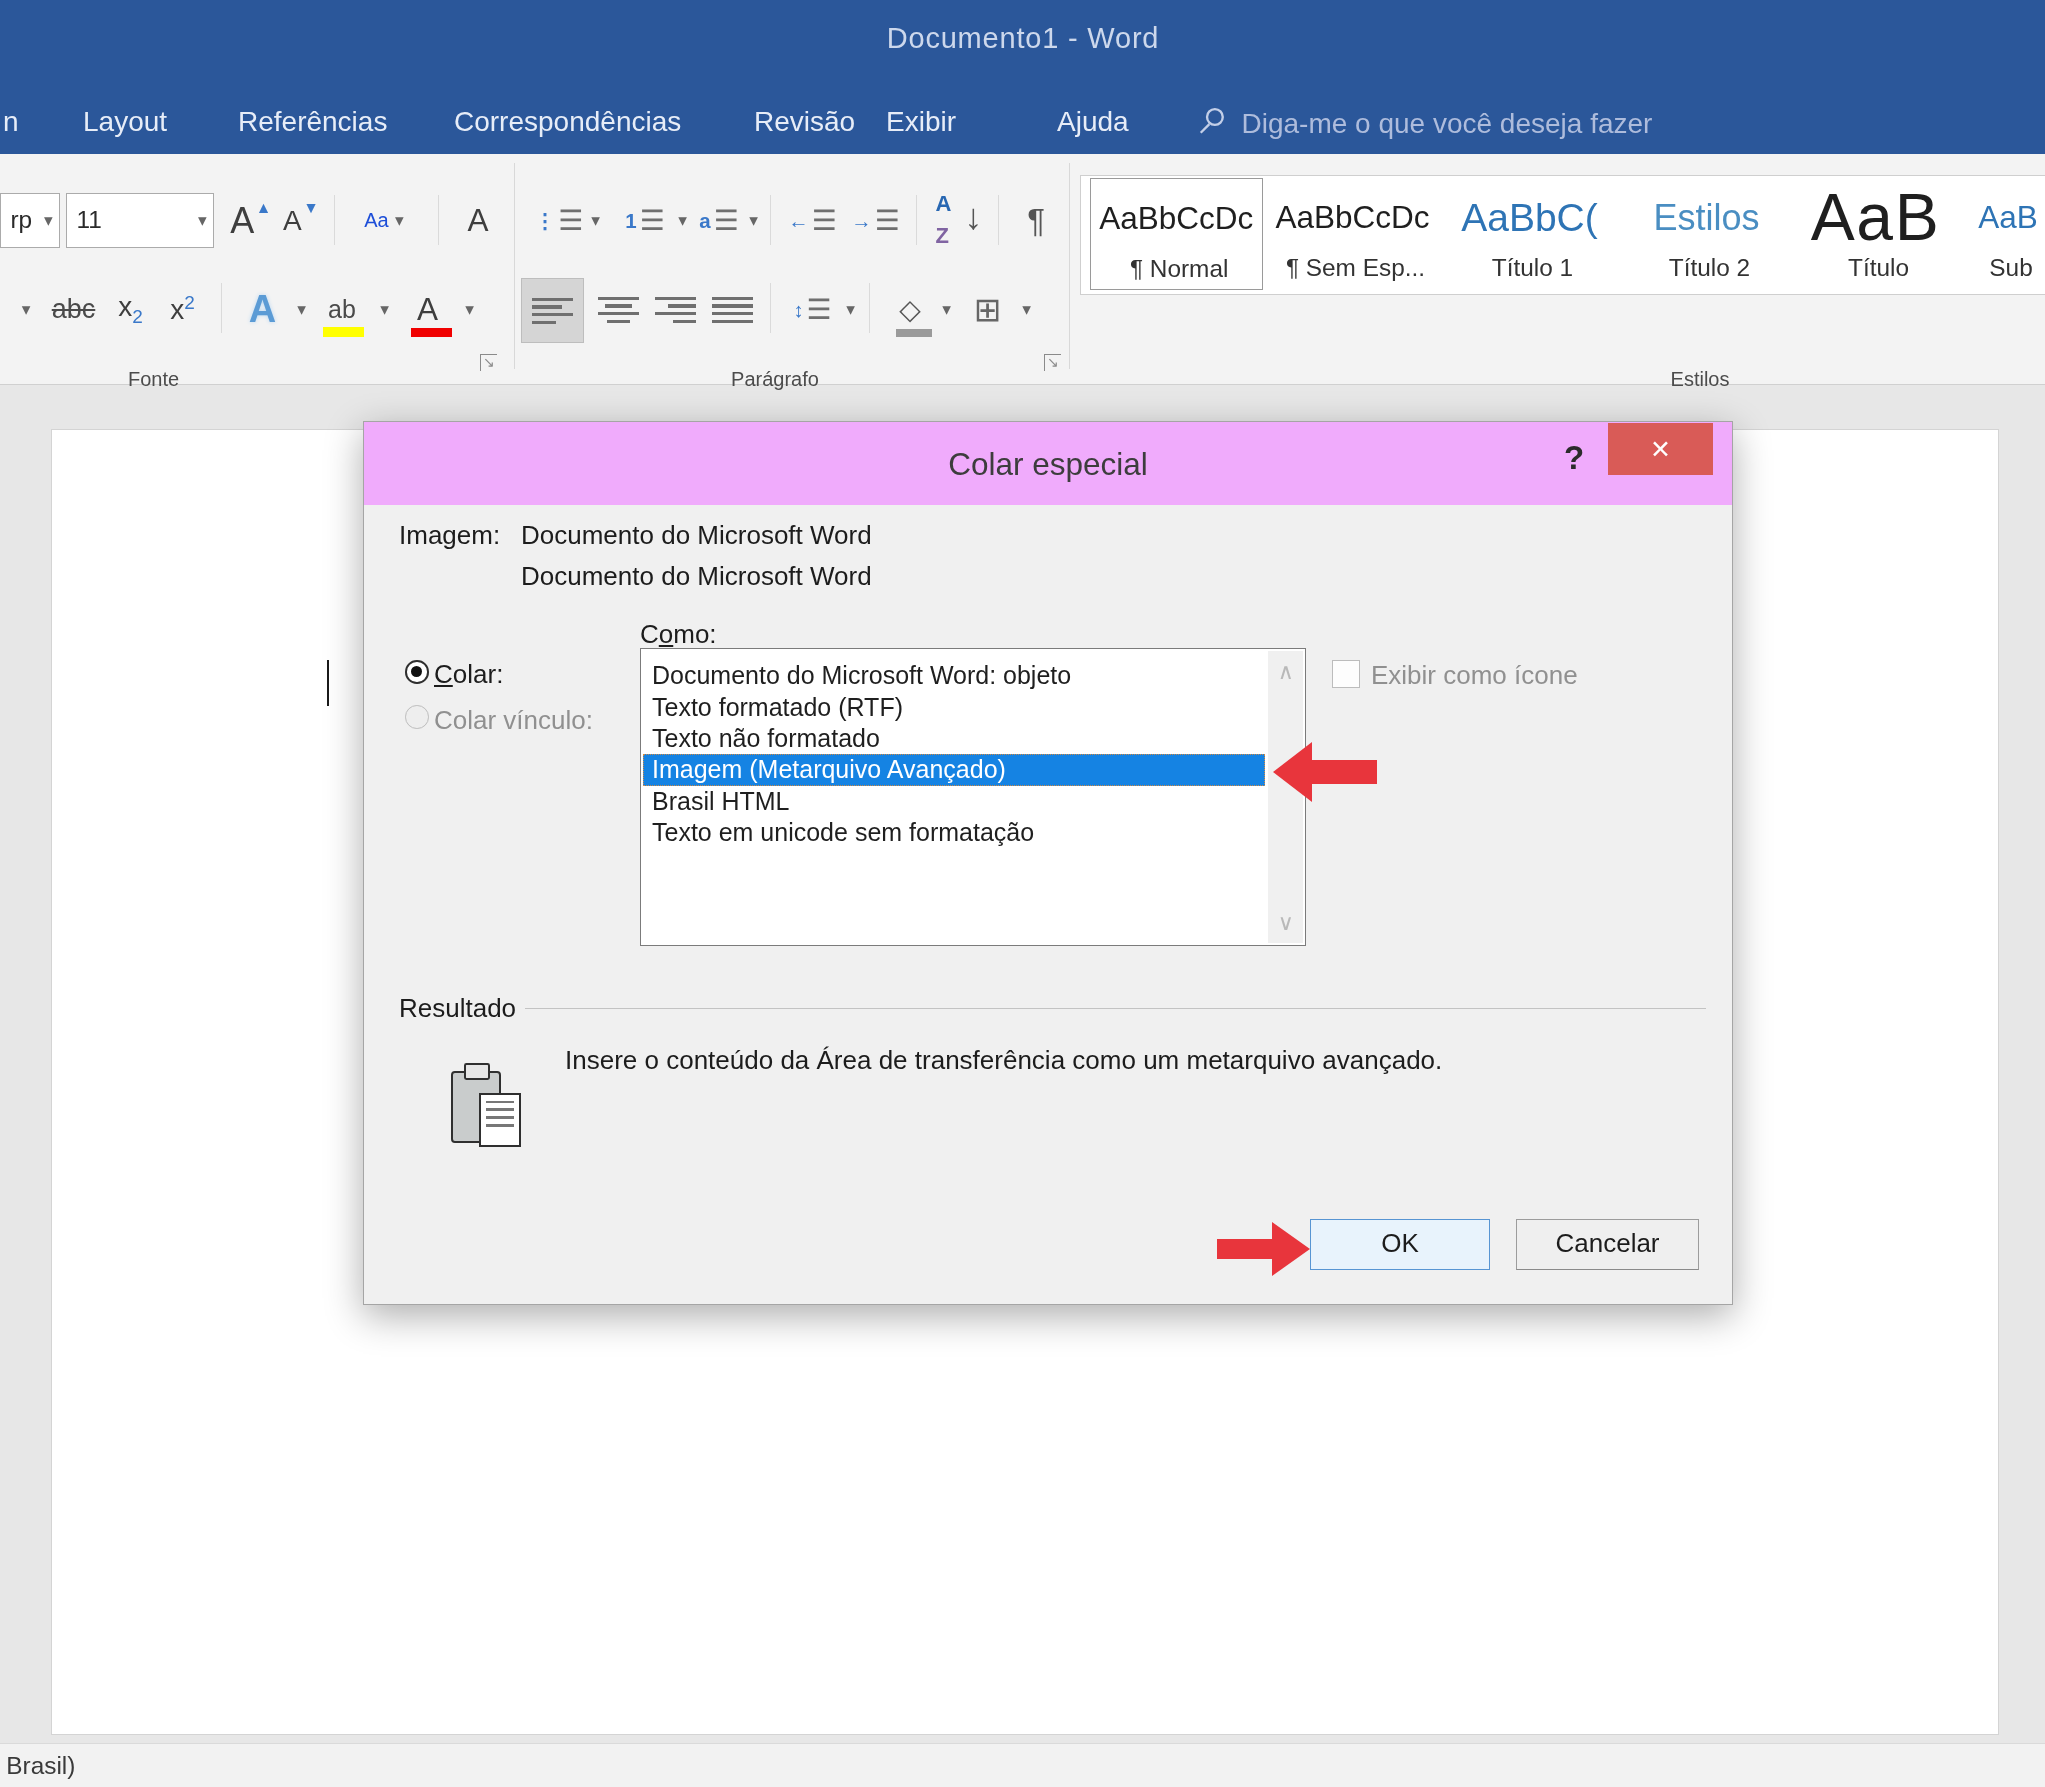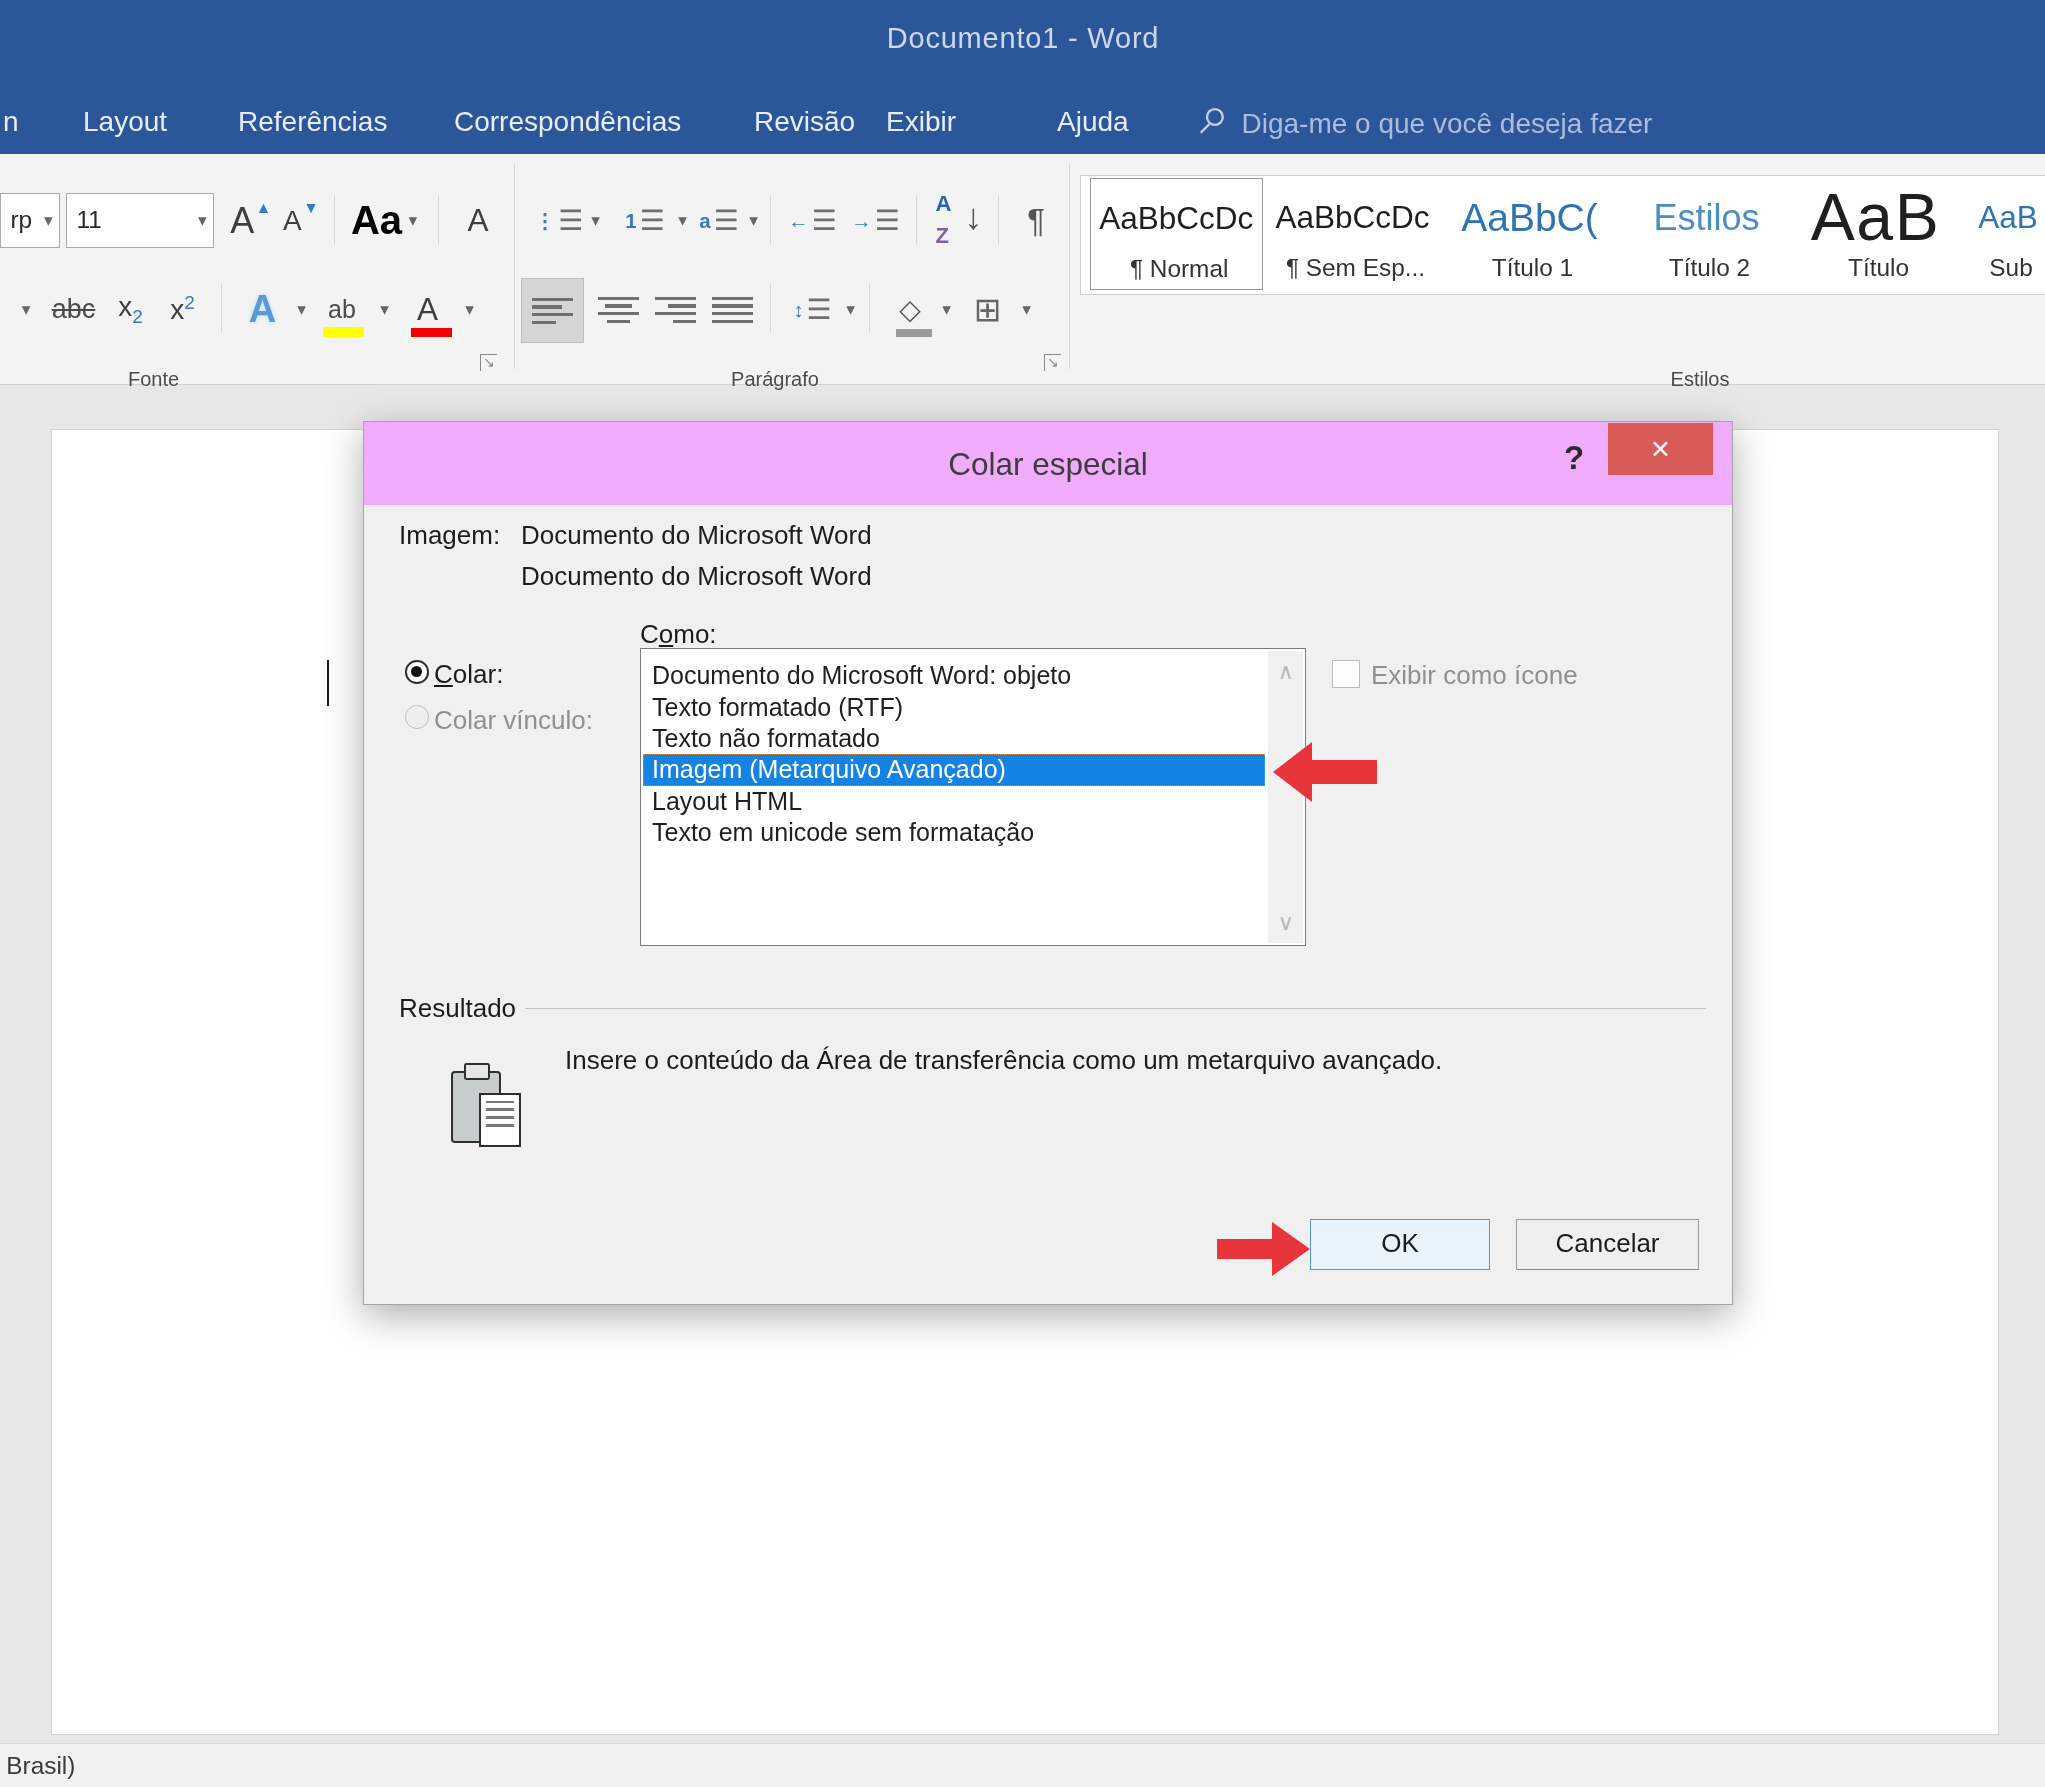--- a/index.html
+++ b/index.html
@@ -41,7 +41,7 @@
   .grow-a{font-size:36px;color:#3e3e3e;}
   .shrink-a{font-size:28px;color:#3e3e3e;}
   .tri{font-size:15.7px;color:#3a78c9;position:relative;top:-12.6px;left:1.6px;}
-  .case-aa{font-size:40px;color:#000000;font-weight:bold;}
+  .case-aa{font-size:20px;color:#1d4ed8;}
   .clear-a{font-size:31.5px;color:#3e3e3e;position:relative;}
   .strike{font-size:27px;color:#4a4a4a;text-decoration:line-through;}
   .subsup{font-size:28px;color:#3e3e3e;}

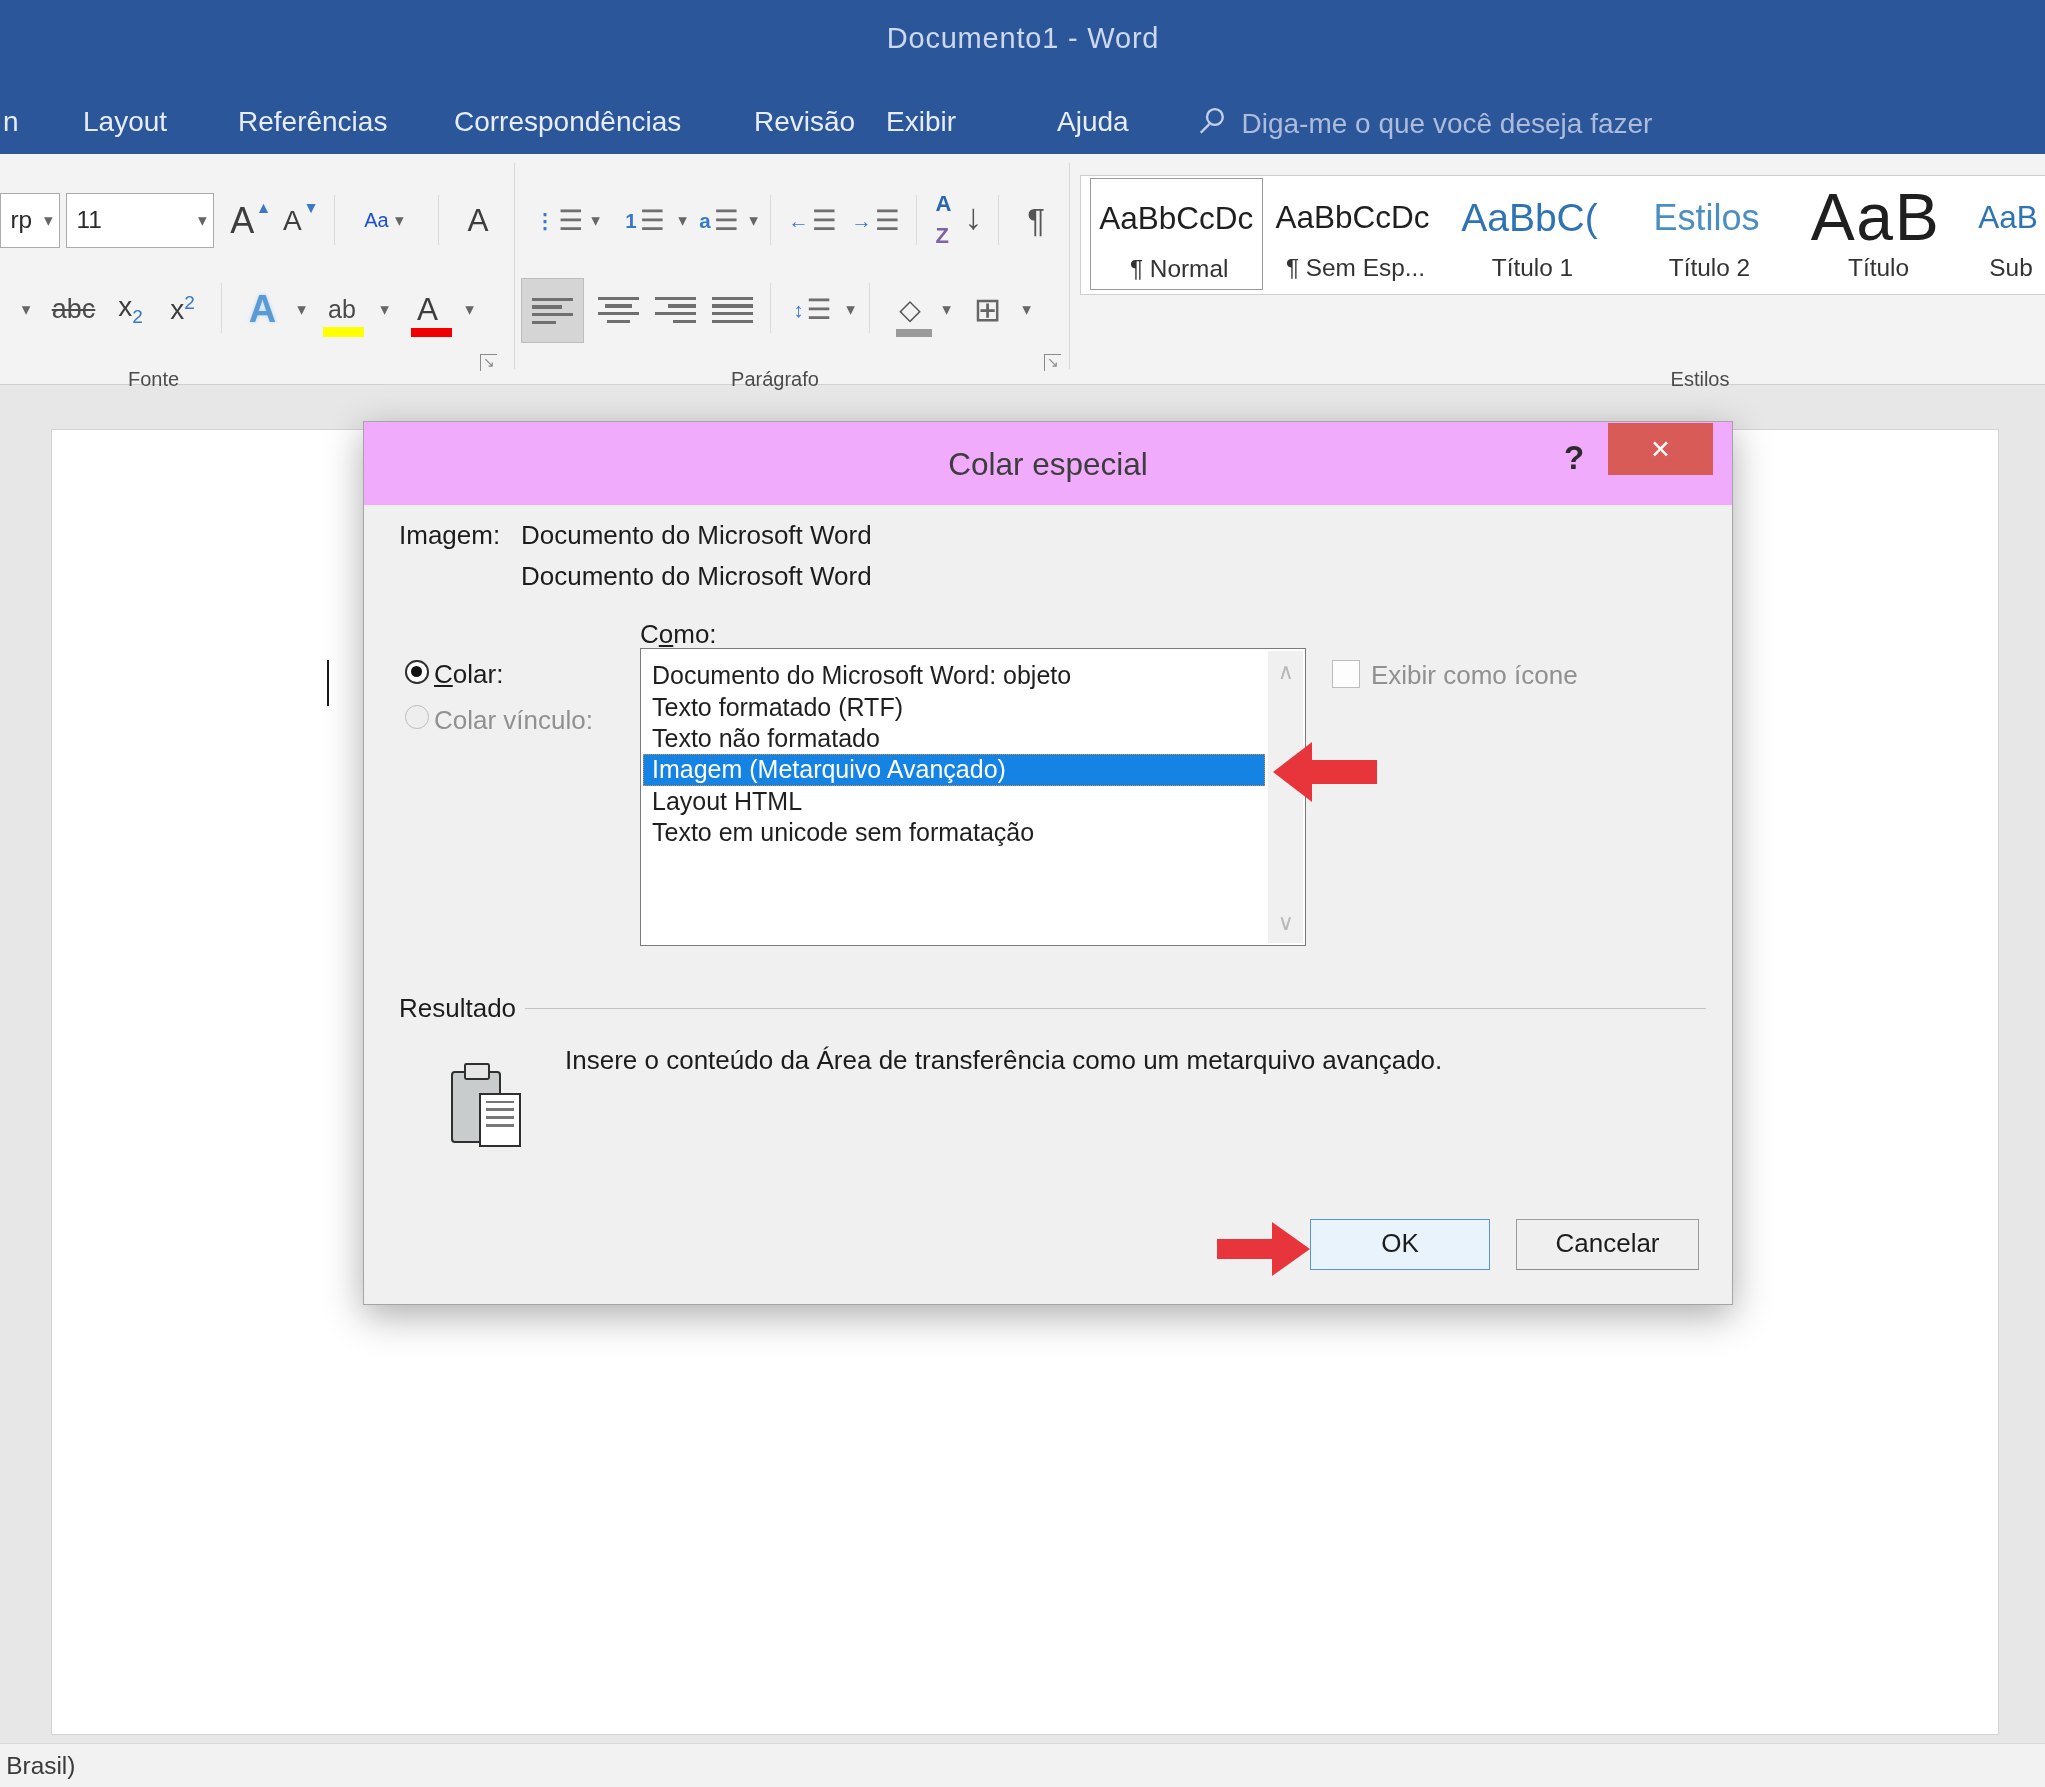--- a/index.html
+++ b/index.html
@@ -381,7 +381,7 @@
     <div class="lrow" style="top:43px">Texto formatado (RTF)</div>
     <div class="lrow" style="top:74px">Texto não formatado</div>
     <div class="lrow lrow-sel" style="top:105px">Imagem (Metarquivo Avançado)</div>
-    <div class="lrow" style="top:137px">Layout HTML</div>
+    <div class="lrow" style="top:137px">Brasil HTML</div>
     <div class="lrow" style="top:168px">Texto em unicode sem formatação</div>
     <div class="scrollbar">
       <div class="scr scr-up">∧</div>

